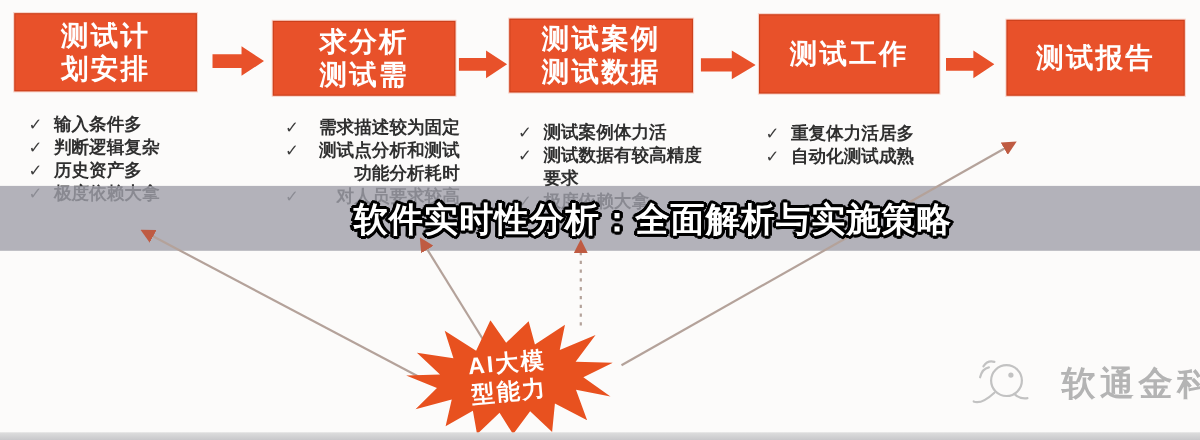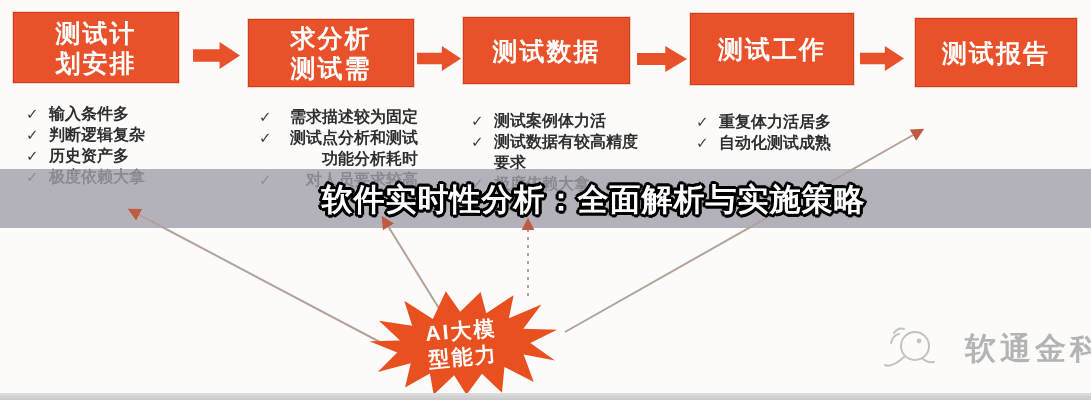--- a/index.html
+++ b/index.html
@@ -64,6 +64,7 @@
     <div class="step-line">测试需</div>
   </div>
   <div class="step-box" style="left:463px;top:17px;width:165px;height:65px">
+    <div class="step-line">测试案例</div>
     <div class="step-line">测试数据</div>
   </div>
   <div class="step-box" style="left:690px;top:13px;width:162px;height:70px">

